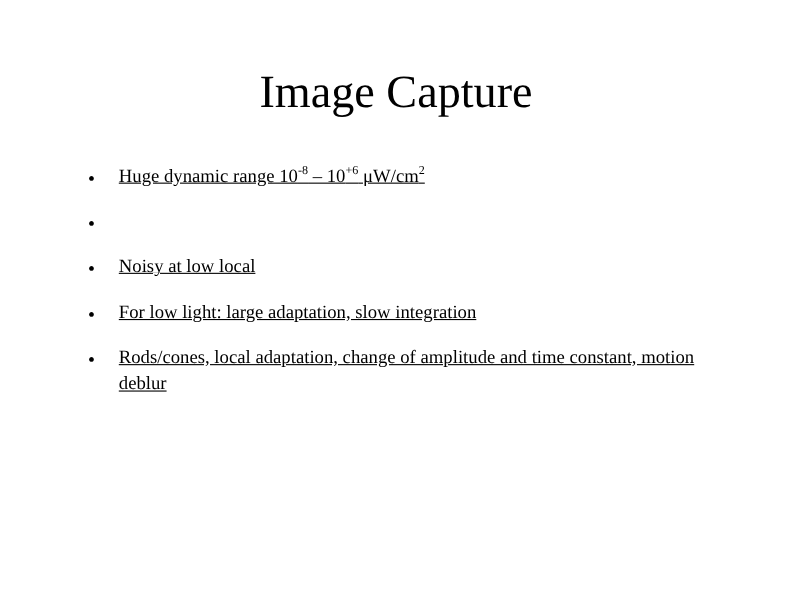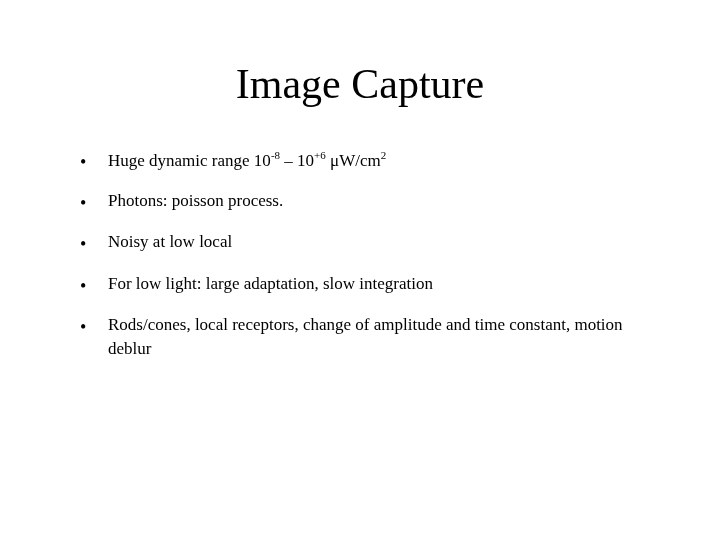--- a/index.html
+++ b/index.html
@@ -57,6 +57,7 @@
 
     .bullet-text {
       flex: 1;
+      text-decoration: underline;
     }
 
     sup {

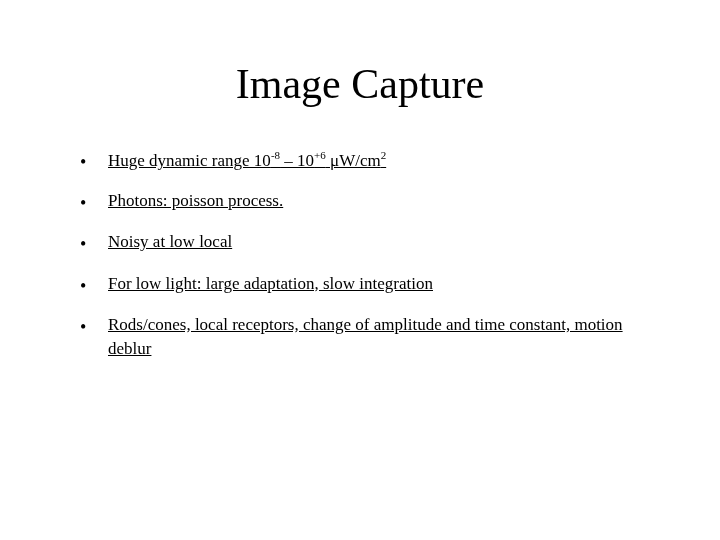--- a/index.html
+++ b/index.html
@@ -82,7 +82,6 @@
 
     <li class="bullet-item">
       <span class="bullet-dot">•</span>
-      <span class="bullet-text">Photons: poisson process.</span>
     </li>
 
     <li class="bullet-item">

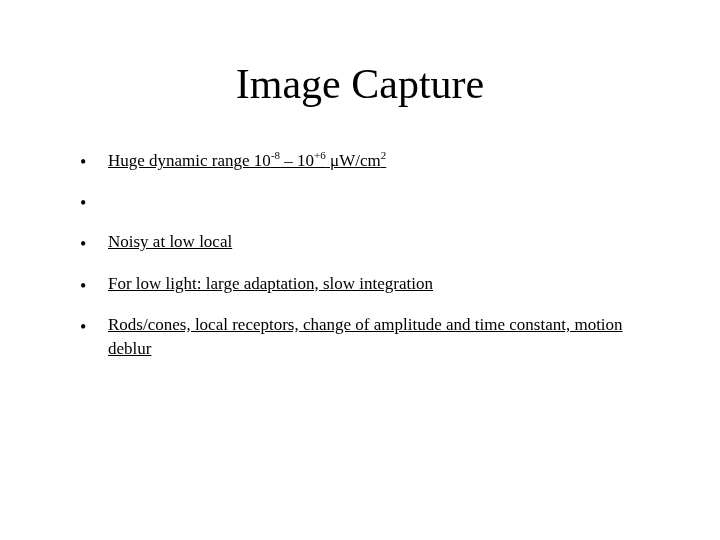--- a/index.html
+++ b/index.html
@@ -96,7 +96,7 @@
 
     <li class="bullet-item">
       <span class="bullet-dot">•</span>
-      <span class="bullet-text">Rods/cones, local receptors, change of amplitude and time constant, motion deblur</span>
+      <span class="bullet-text">Rods/cones, local adaptation, change of amplitude and time constant, motion deblur</span>
     </li>
 
   </ul>

